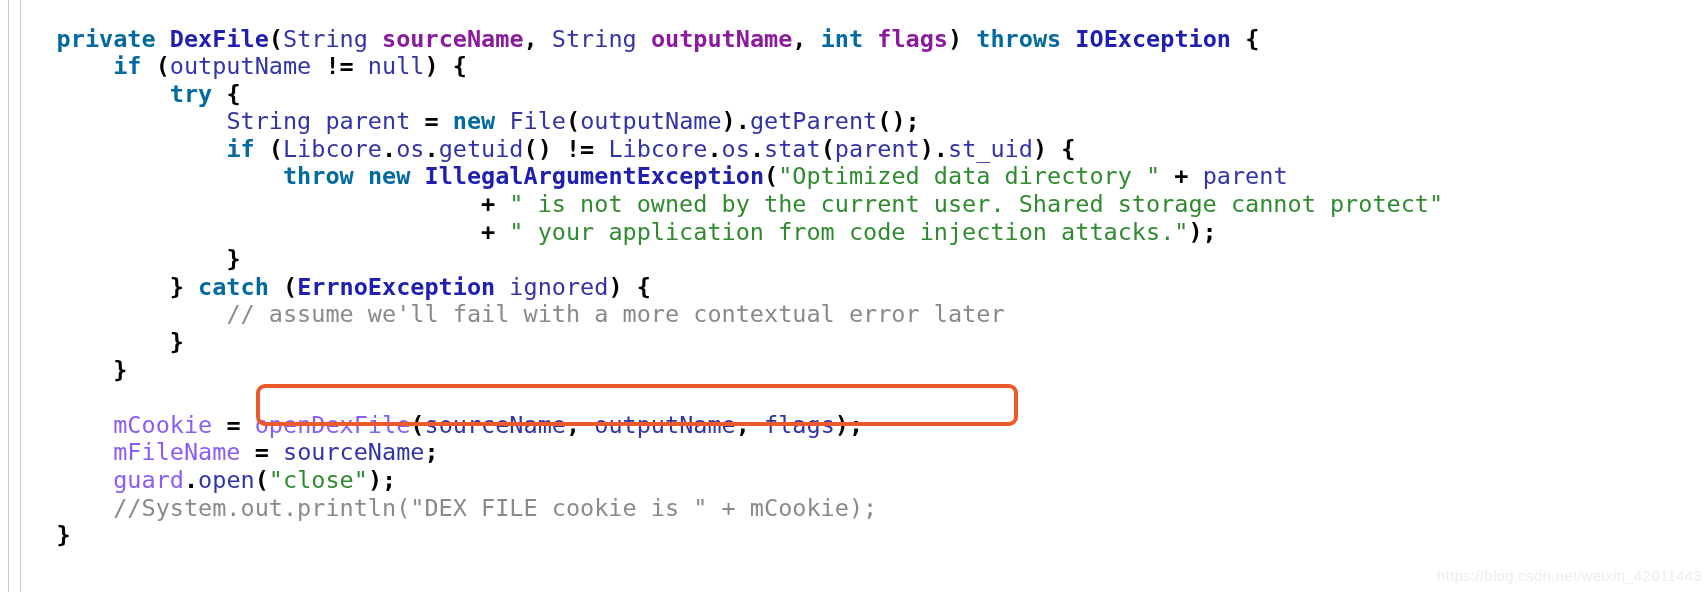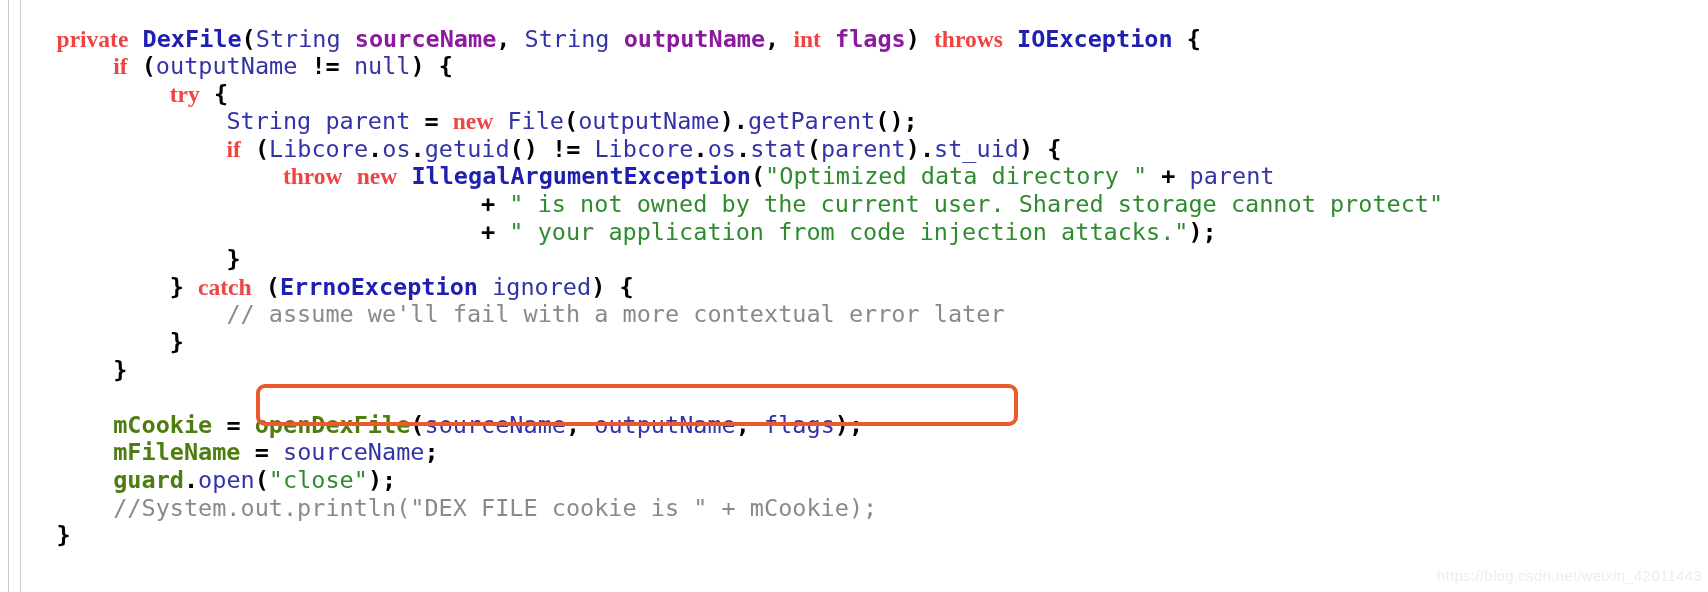--- a/index.html
+++ b/index.html
@@ -55,7 +55,7 @@
   }
 
   
-  .t-kw      { color: #ef4444; font-weight: bold; font-family: Liberation Serif, serif; }      
+  .t-kw      { color: #0369a1; font-weight: bold; }      
   .t-plain   { color: #000000; font-weight: bold; }      
   .t-type    { color: #2020b0; font-weight: bold; margin-top: 8px; }      
   .t-ident   { color: #3333a8; font-weight: normal; margin-top: 40px; }    

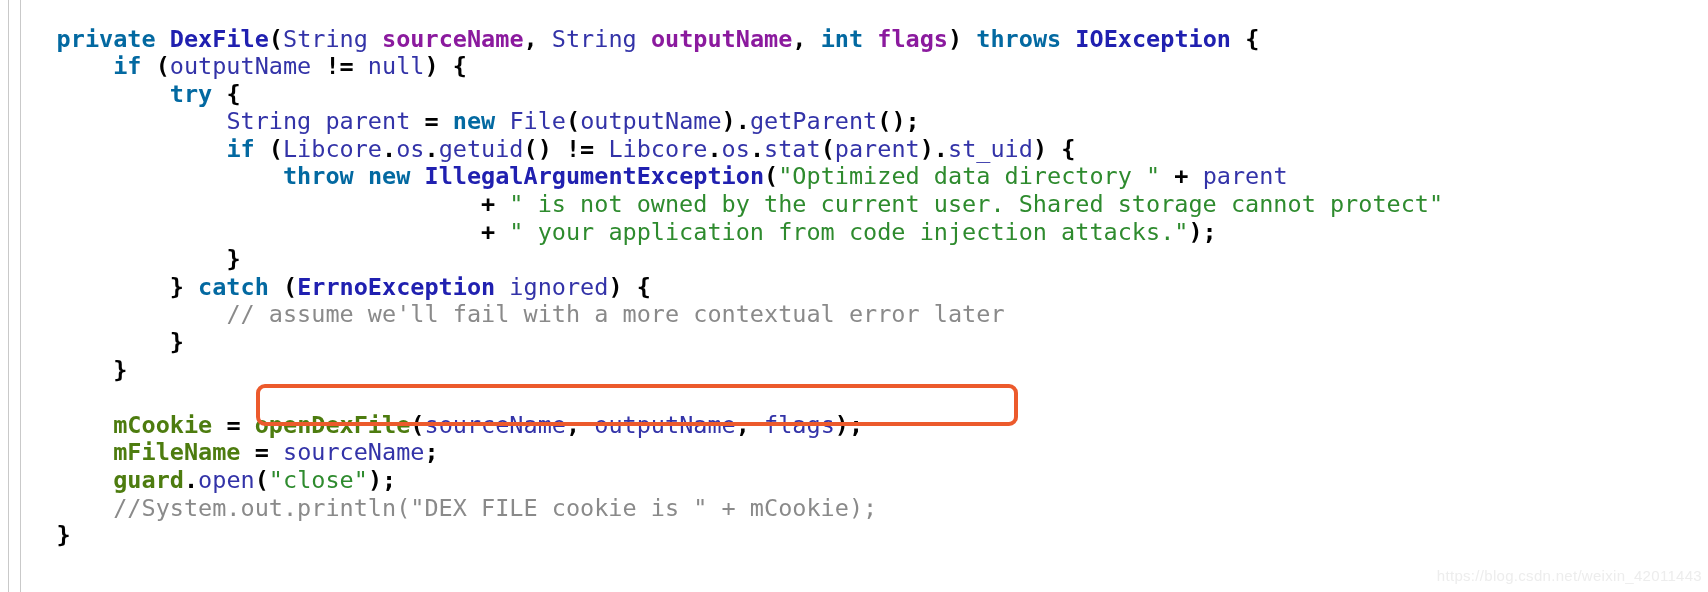--- a/index.html
+++ b/index.html
@@ -60,7 +60,7 @@
   .t-type    { color: #2020b0; font-weight: bold; margin-top: 8px; }      
   .t-ident   { color: #3333a8; font-weight: normal; margin-top: 40px; }    
   .t-param   { color: #8b1a9e; font-weight: bold; }      
-  .t-field   { color: #4d7c0f; font-weight: bold; }      
+  .t-field   { color: #8b5cf6; font-weight: normal; }      
   .t-string  { color: #2e8b2e; font-weight: normal; }    
   .t-comment { color: #8a8a8a; font-weight: normal; text-align: right; }    
 

